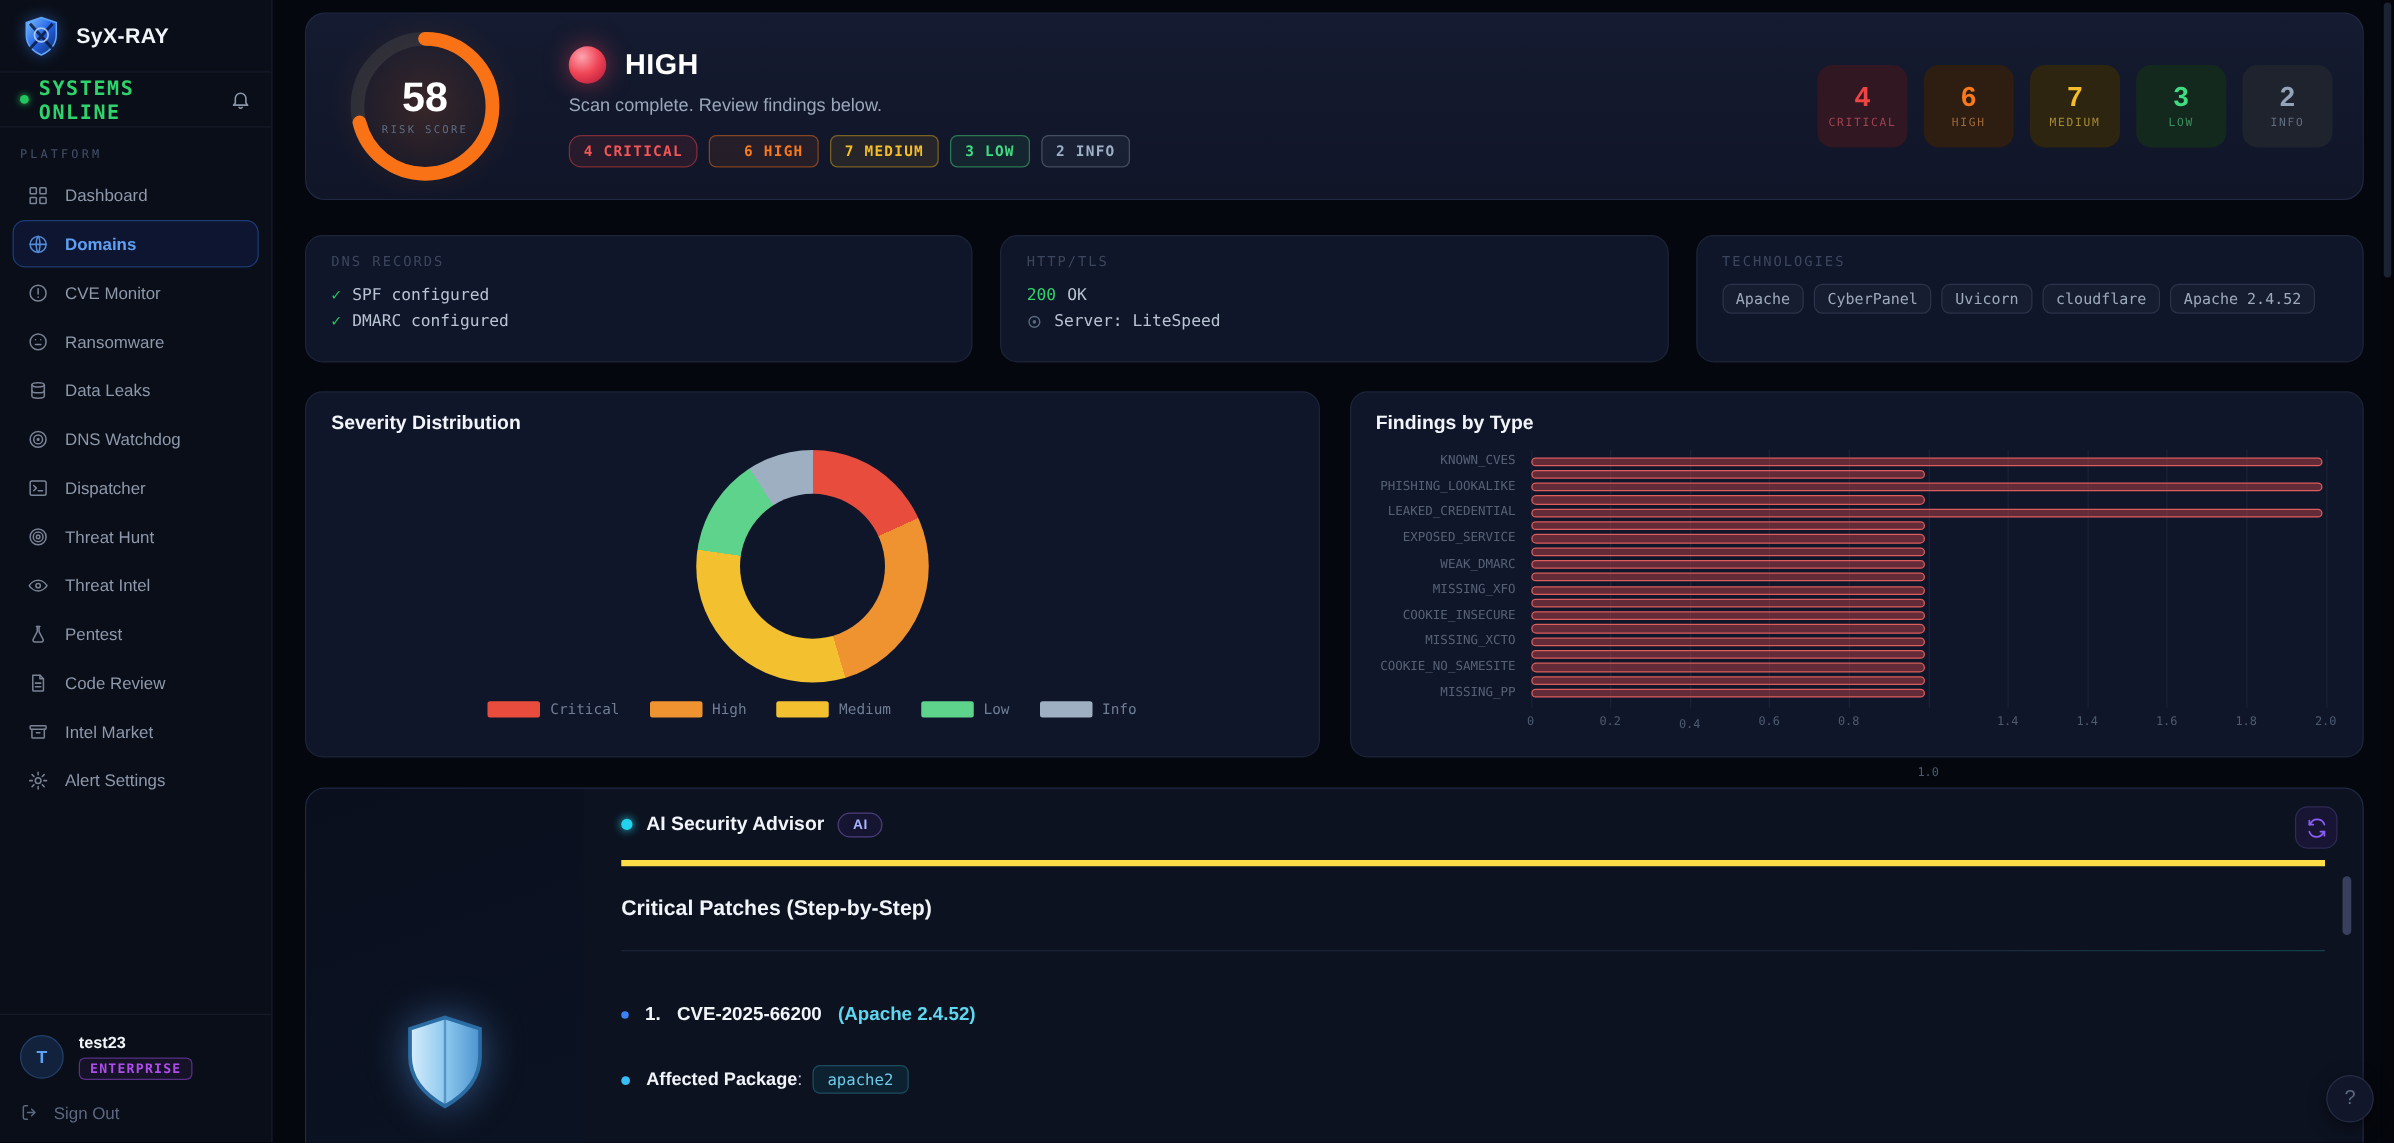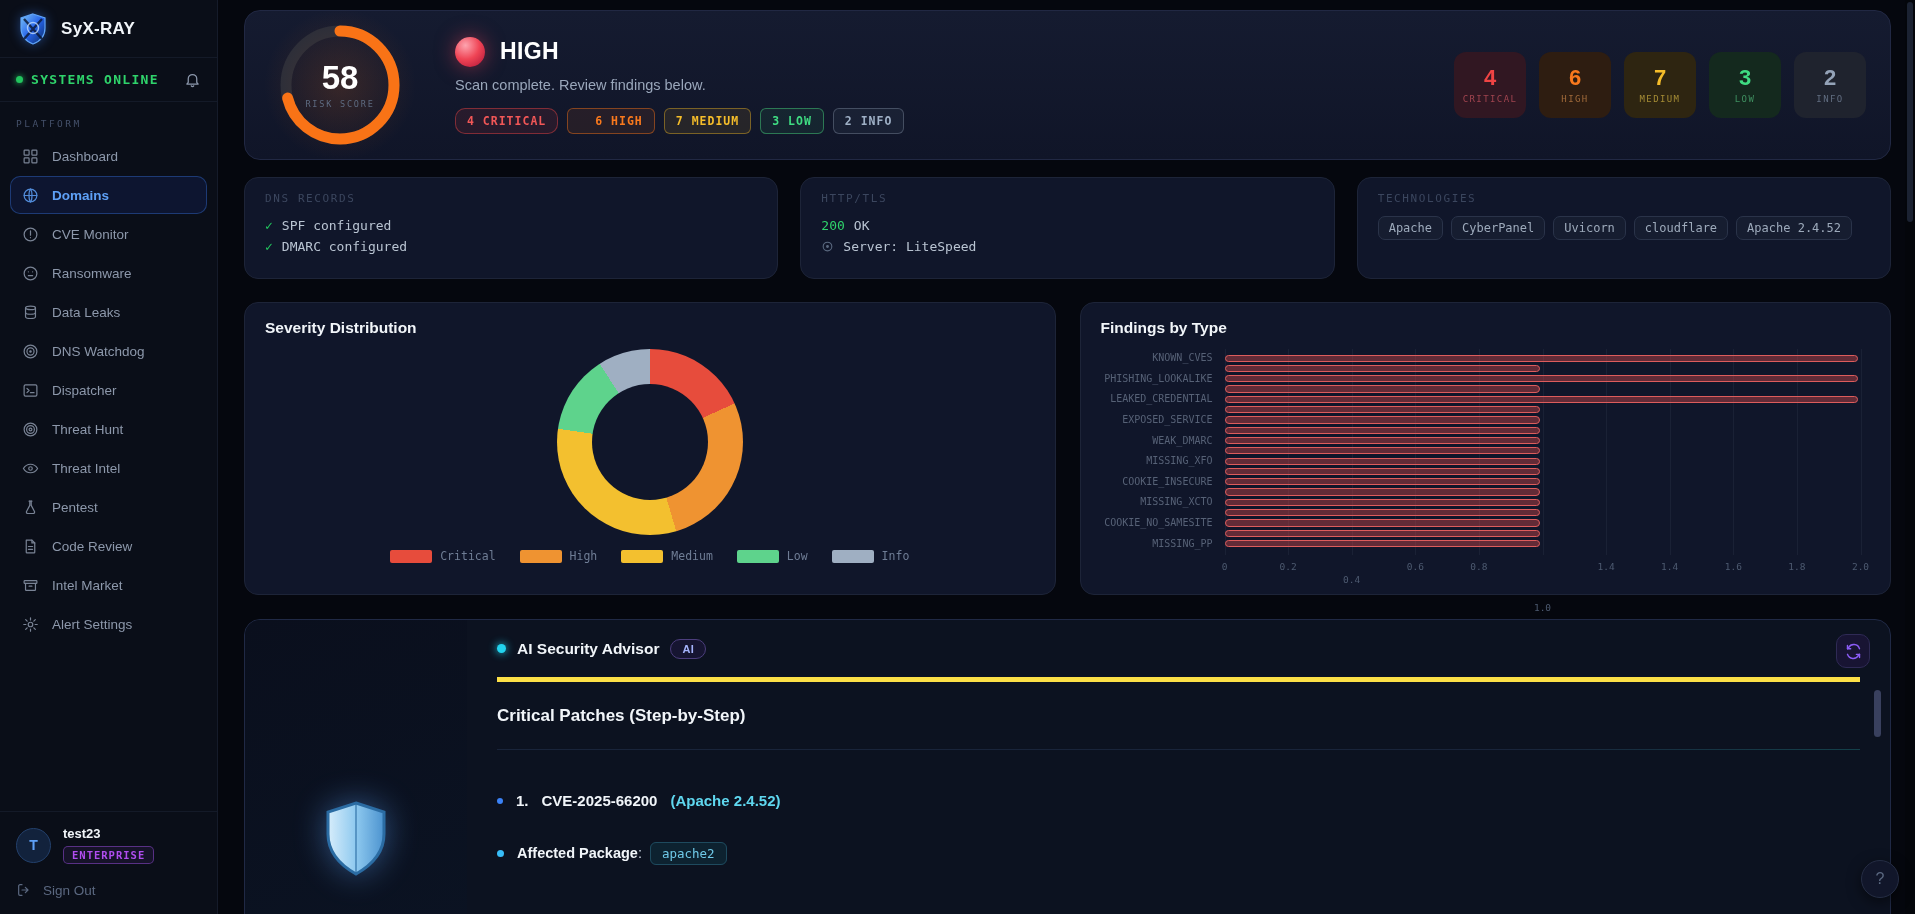--- a/index.html
+++ b/index.html
@@ -23,7 +23,7 @@
   .status-row { height:44px; display:flex; align-items:center; justify-content:space-between; padding:0 16px; border-bottom:1px solid #141a28; }
   .status-left { display:flex; align-items:center; gap:8px; }
   .status-dot { width:7px; height:7px; border-radius:50%; background:#22c55e; box-shadow:0 0 6px #22c55e; }
-  .status-text { font-family:"DejaVu Sans Mono", monospace; font-size:13px; font-weight:700; color:#2fd36b; letter-spacing:1.3px; }
+  .status-text { font-family:"DejaVu Sans Mono", monospace; font-size:16px; font-weight:700; color:#2fd36b; letter-spacing:1.3px; }
   .bell-btn { color:#8b97ab; display:flex; cursor:pointer; }
   .plat-label { margin:16px 16px 8px; font-family:"DejaVu Sans Mono", monospace; font-size:9.5px; color:#44506a; letter-spacing:2.5px; }
   .nav { padding:0 10px; }

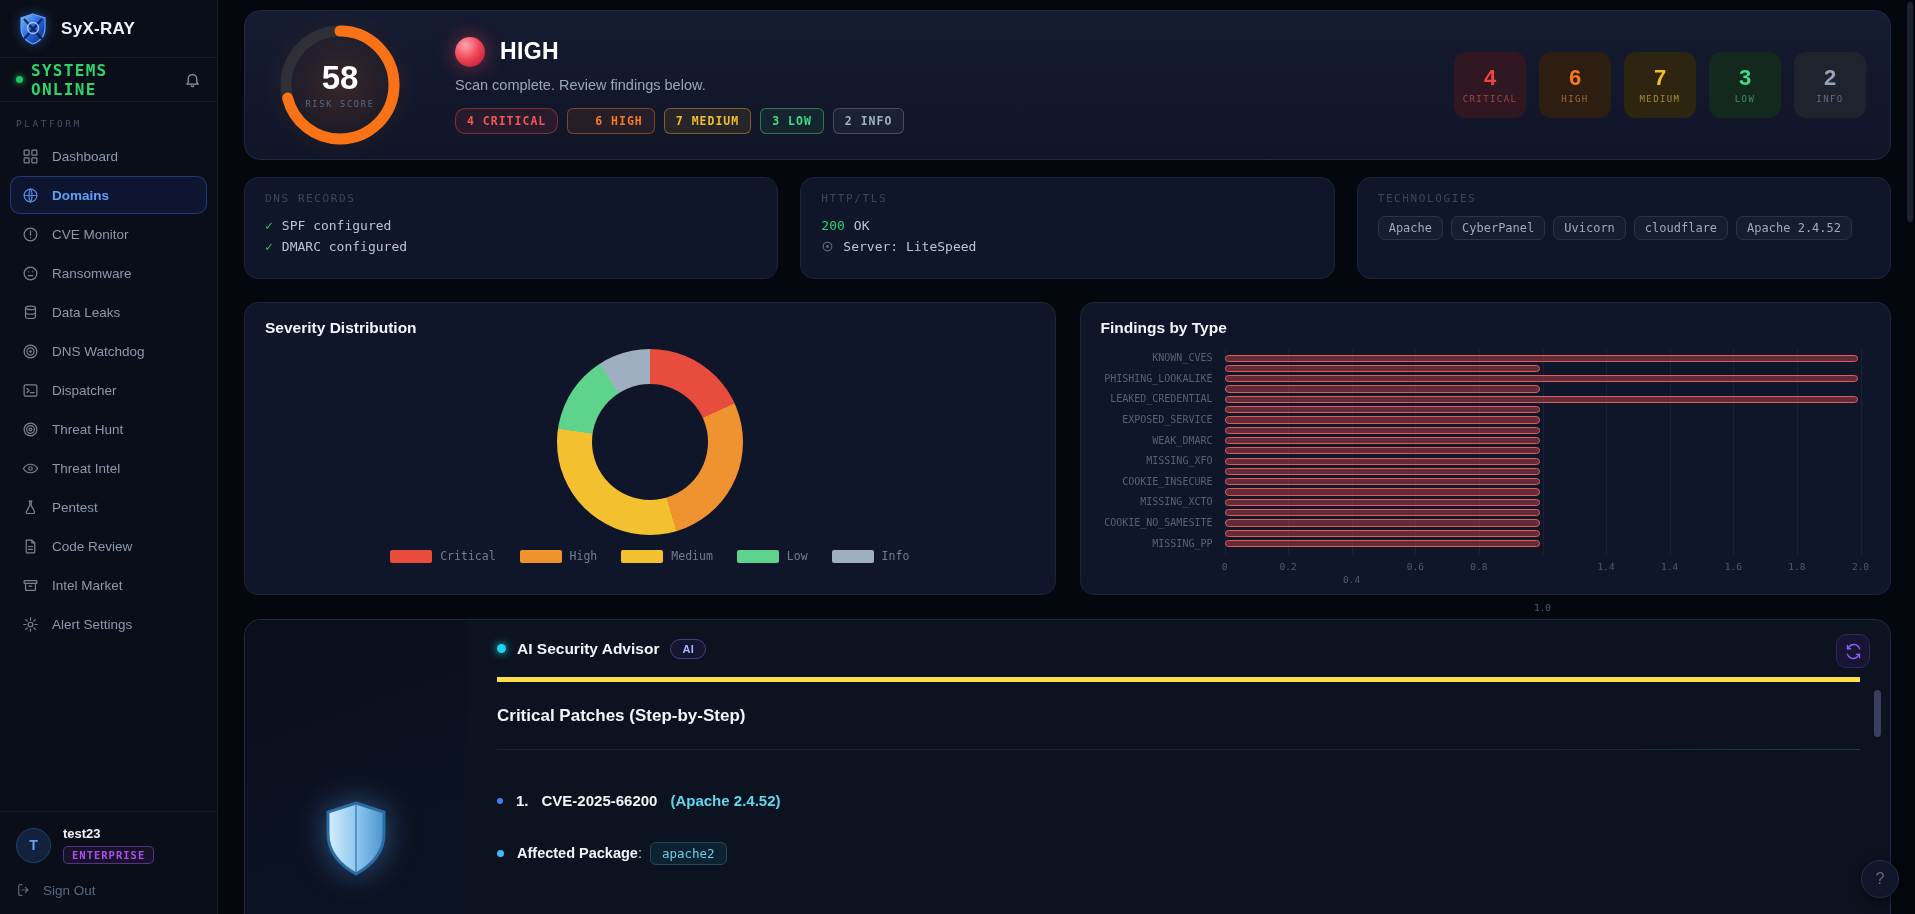--- a/index.html
+++ b/index.html
@@ -71,7 +71,7 @@
   .tile.info     { background:#1f232e; } .tile.info .tile-num{color:#94a3b8;} .tile.info .tile-label{color:#616d80;}
 
   
-  .info-row { margin-top:17px; display:grid; grid-template-columns:repeat(3,1fr); gap:22px; }
+  .info-row { margin-top:28px; display:grid; grid-template-columns:repeat(3,1fr); gap:22px; }
   .info-card { height:102px; padding:14px 20px; }
   .info-title { font-family:"DejaVu Sans Mono", monospace; font-size:11px; color:#3b465e; letter-spacing:1.6px; }
   .info-body { margin-top:10px; font-family:"DejaVu Sans Mono", monospace; font-size:13px; color:#b9c4d2; }

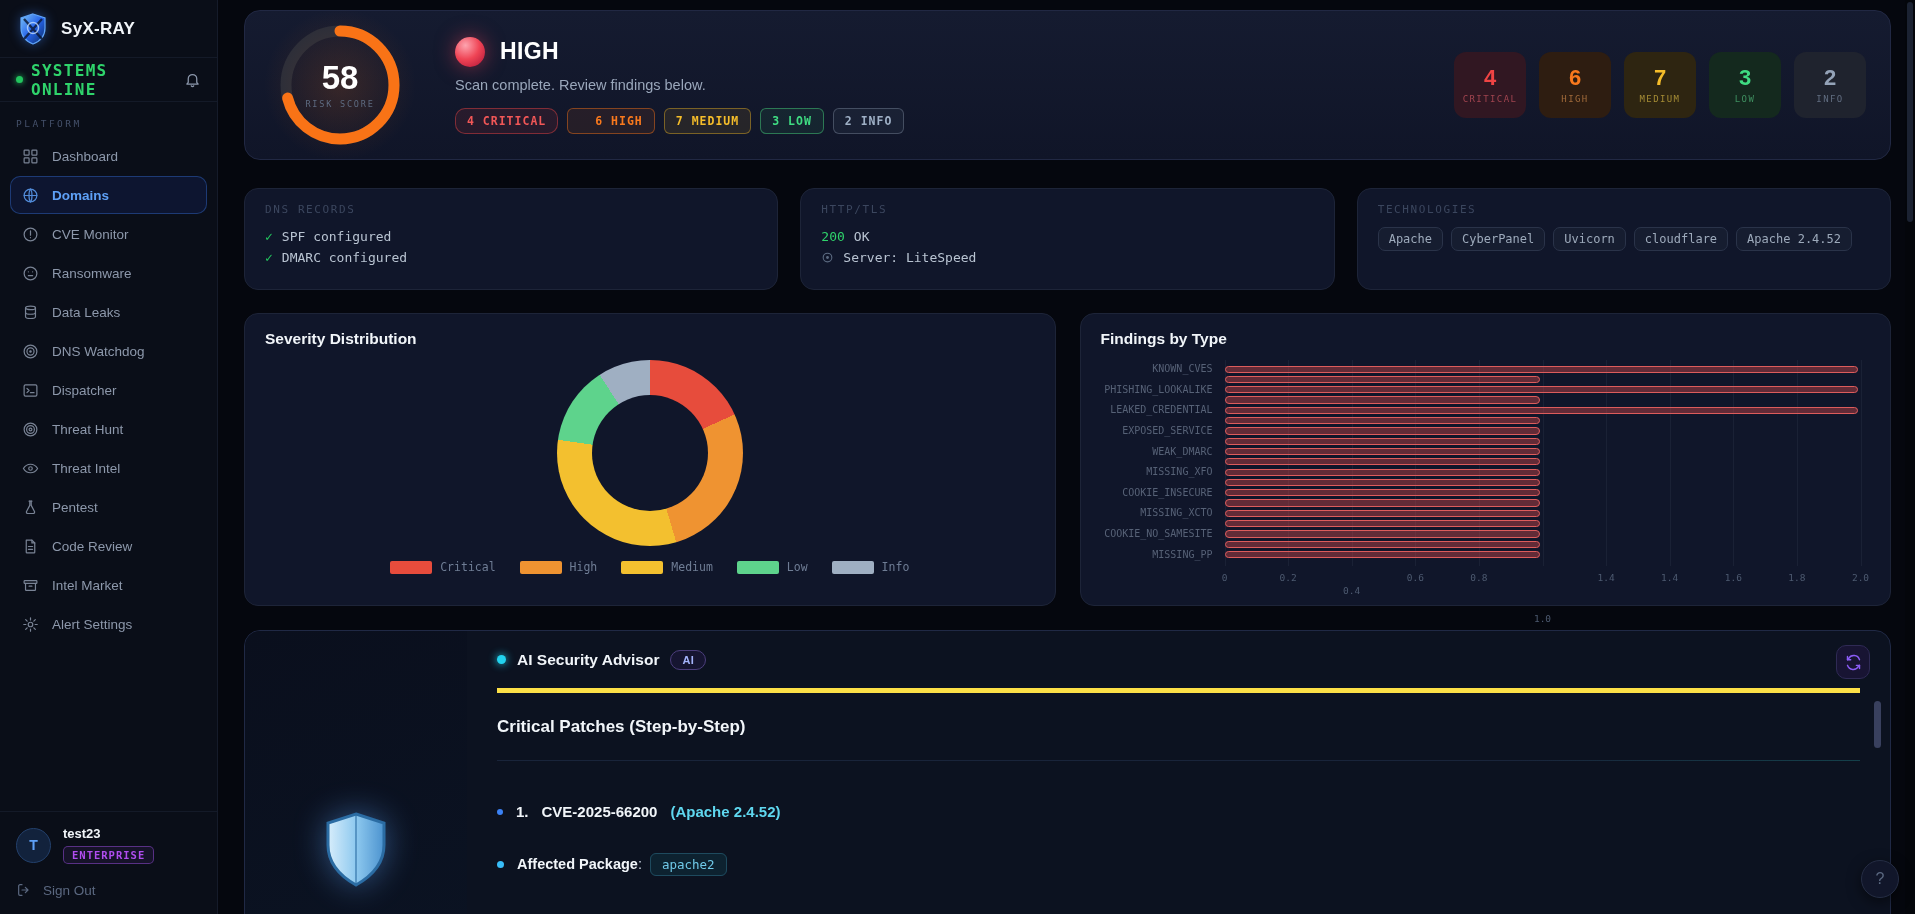--- a/index.html
+++ b/index.html
@@ -444,7 +444,7 @@
           <div class="grid-line" style="left: 187.6px; height: 205.7px;"></div>
           <span class="tick-label" style="left: 187.6px; top: 211.7px;">0.2</span>
           <div class="grid-line" style="left: 251.2px; height: 205.7px;"></div>
-          <span class="tick-label" style="left: 251.2px; top: 225px;">0.4</span>
+          <span class="tick-label" style="left: 251.2px; top: 214px;">0.4</span>
           <div class="grid-line" style="left: 314.8px; height: 205.7px;"></div>
           <span class="tick-label" style="left: 314.8px; top: 211.7px;">0.6</span>
           <div class="grid-line" style="left: 378.4px; height: 205.7px;"></div>

